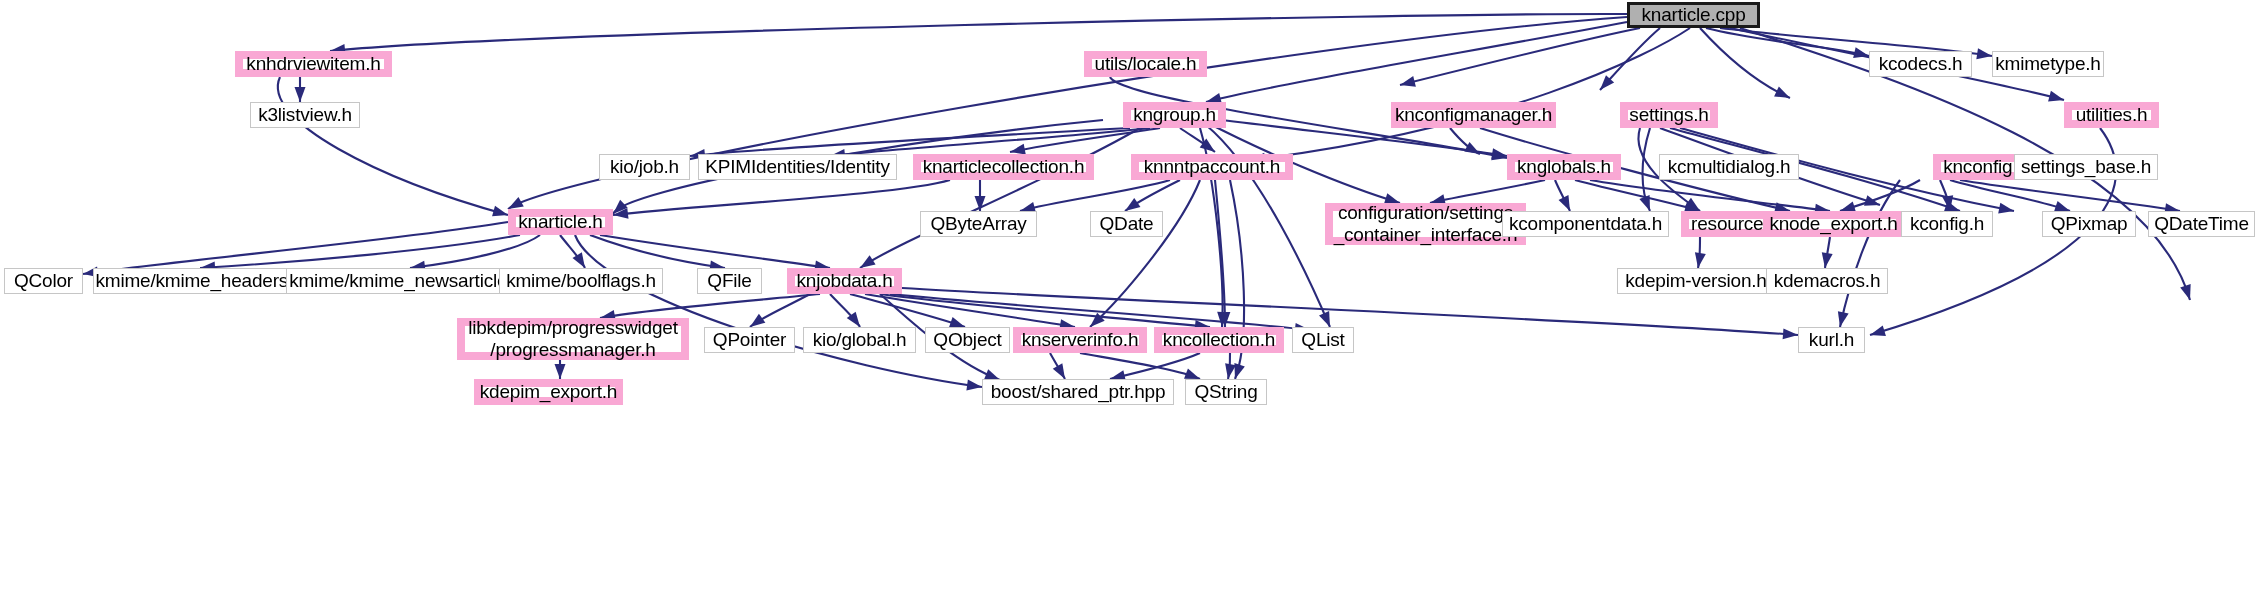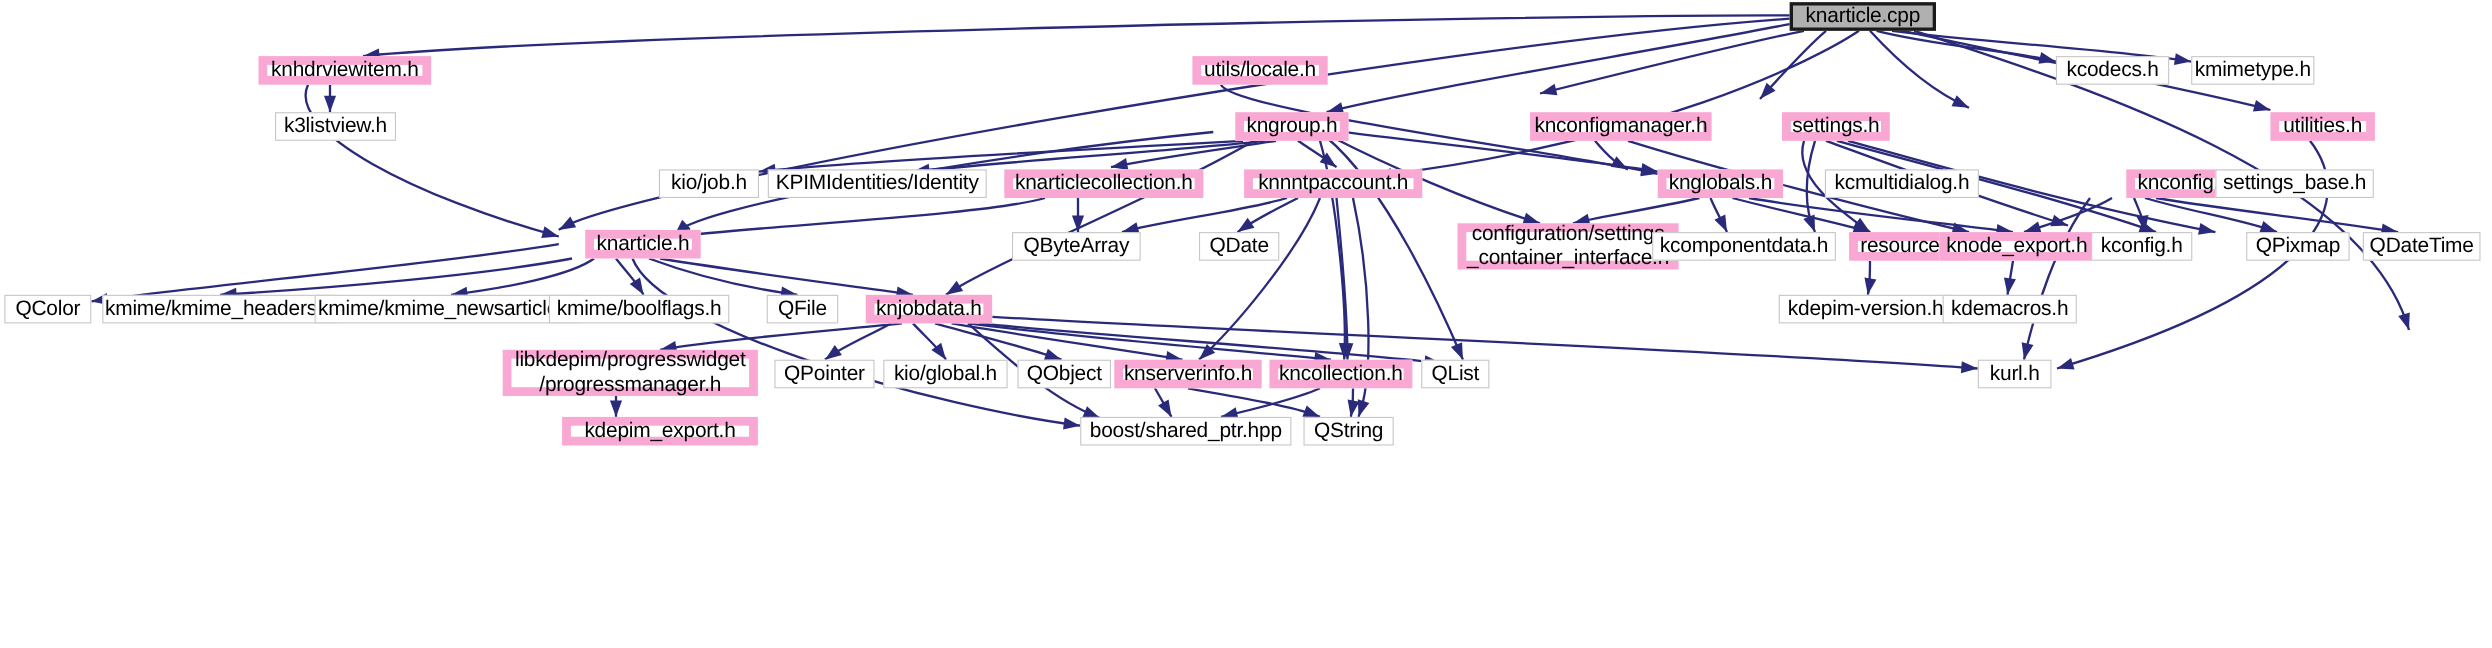--- a/index.html
+++ b/index.html
@@ -233,7 +233,7 @@
       <div class="node-box normal" style="left: 1659px; top: 154px; width: 140px; height: 26px;"><span class="node-label">kcmultidialog.h</span></div>
       <div class="node-box bold" style="left: 1885px; top: 154px; width: 105px; height: 26px; margin-left: 48px;"><span class="node-label">knconfig.h</span></div>
       <div class="node-box normal" style="left: 2014px; top: 154px; width: 144px; height: 26px;"><span class="node-label">settings_base.h</span></div>
-      <div class="node-box bold" style="left: 508px; top: 209px; width: 105px; height: 26px; margin-left: 24px;"><span class="node-label">knarticle.h</span></div>
+      <div class="node-box bold" style="left: 508px; top: 209px; width: 105px; height: 26px;"><span class="node-label">knarticle.h</span></div>
       <div class="node-box normal" style="left: 920px; top: 211px; width: 117px; height: 26px;"><span class="node-label">QByteArray</span></div>
       <div class="node-box normal" style="left: 1090px; top: 211px; width: 73px; height: 26px;"><span class="node-label">QDate</span></div>
       <div class="node-box bold" style="left: 1325px; top: 203px; width: 201px; height: 42px;"><span class="node-label" style="white-space: pre;">configuration/settings

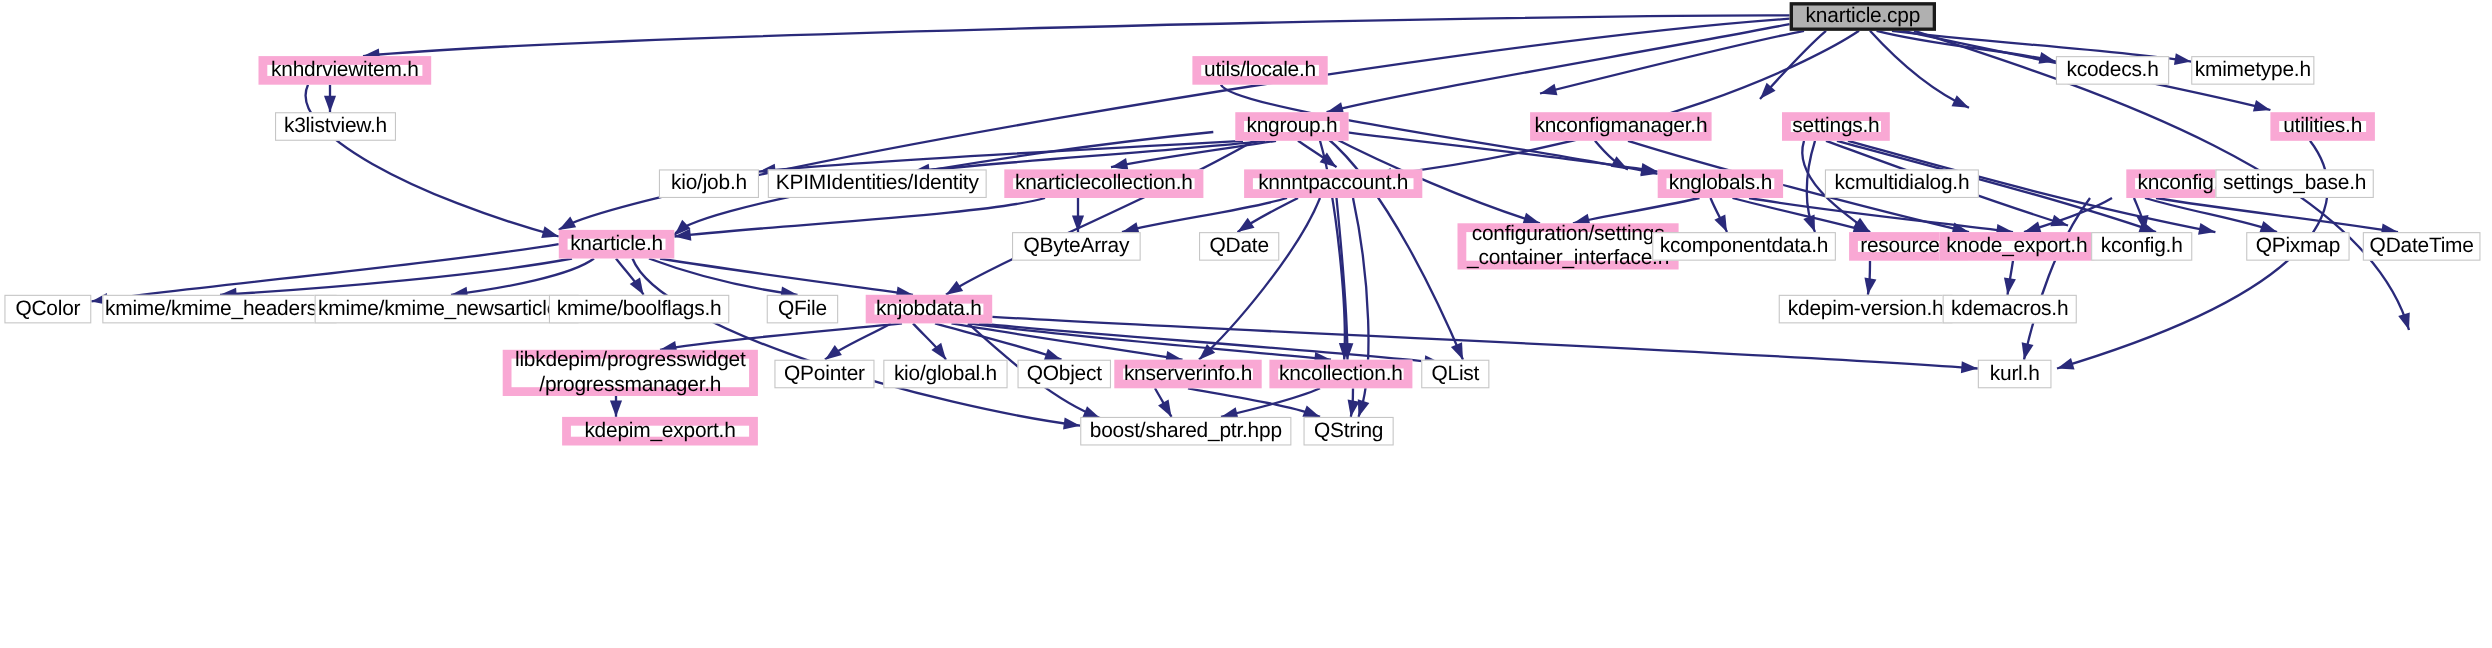--- a/index.html
+++ b/index.html
@@ -261,7 +261,7 @@
       <div class="node-box bold" style="left: 1154px; top: 327px; width: 130px; height: 26px;"><span class="node-label">kncollection.h</span></div>
       <div class="node-box normal" style="left: 1292px; top: 327px; width: 62px; height: 26px;"><span class="node-label">QList</span></div>
       <div class="node-box normal" style="left: 1798px; top: 327px; width: 67px; height: 26px;"><span class="node-label">kurl.h</span></div>
-      <div class="node-box bold" style="left: 511px; top: 379px; width: 178px; height: 26px;"><span class="node-label">kdepim_export.h</span></div>
+      <div class="node-box bold" style="left: 474px; top: 379px; width: 149px; height: 26px;"><span class="node-label">kdepim_export.h</span></div>
       <div class="node-box normal" style="left: 982px; top: 379px; width: 192px; height: 26px;"><span class="node-label">boost/shared_ptr.hpp</span></div>
       <div class="node-box normal" style="left: 1185px; top: 379px; width: 82px; height: 26px;"><span class="node-label">QString</span></div>
     </div>

